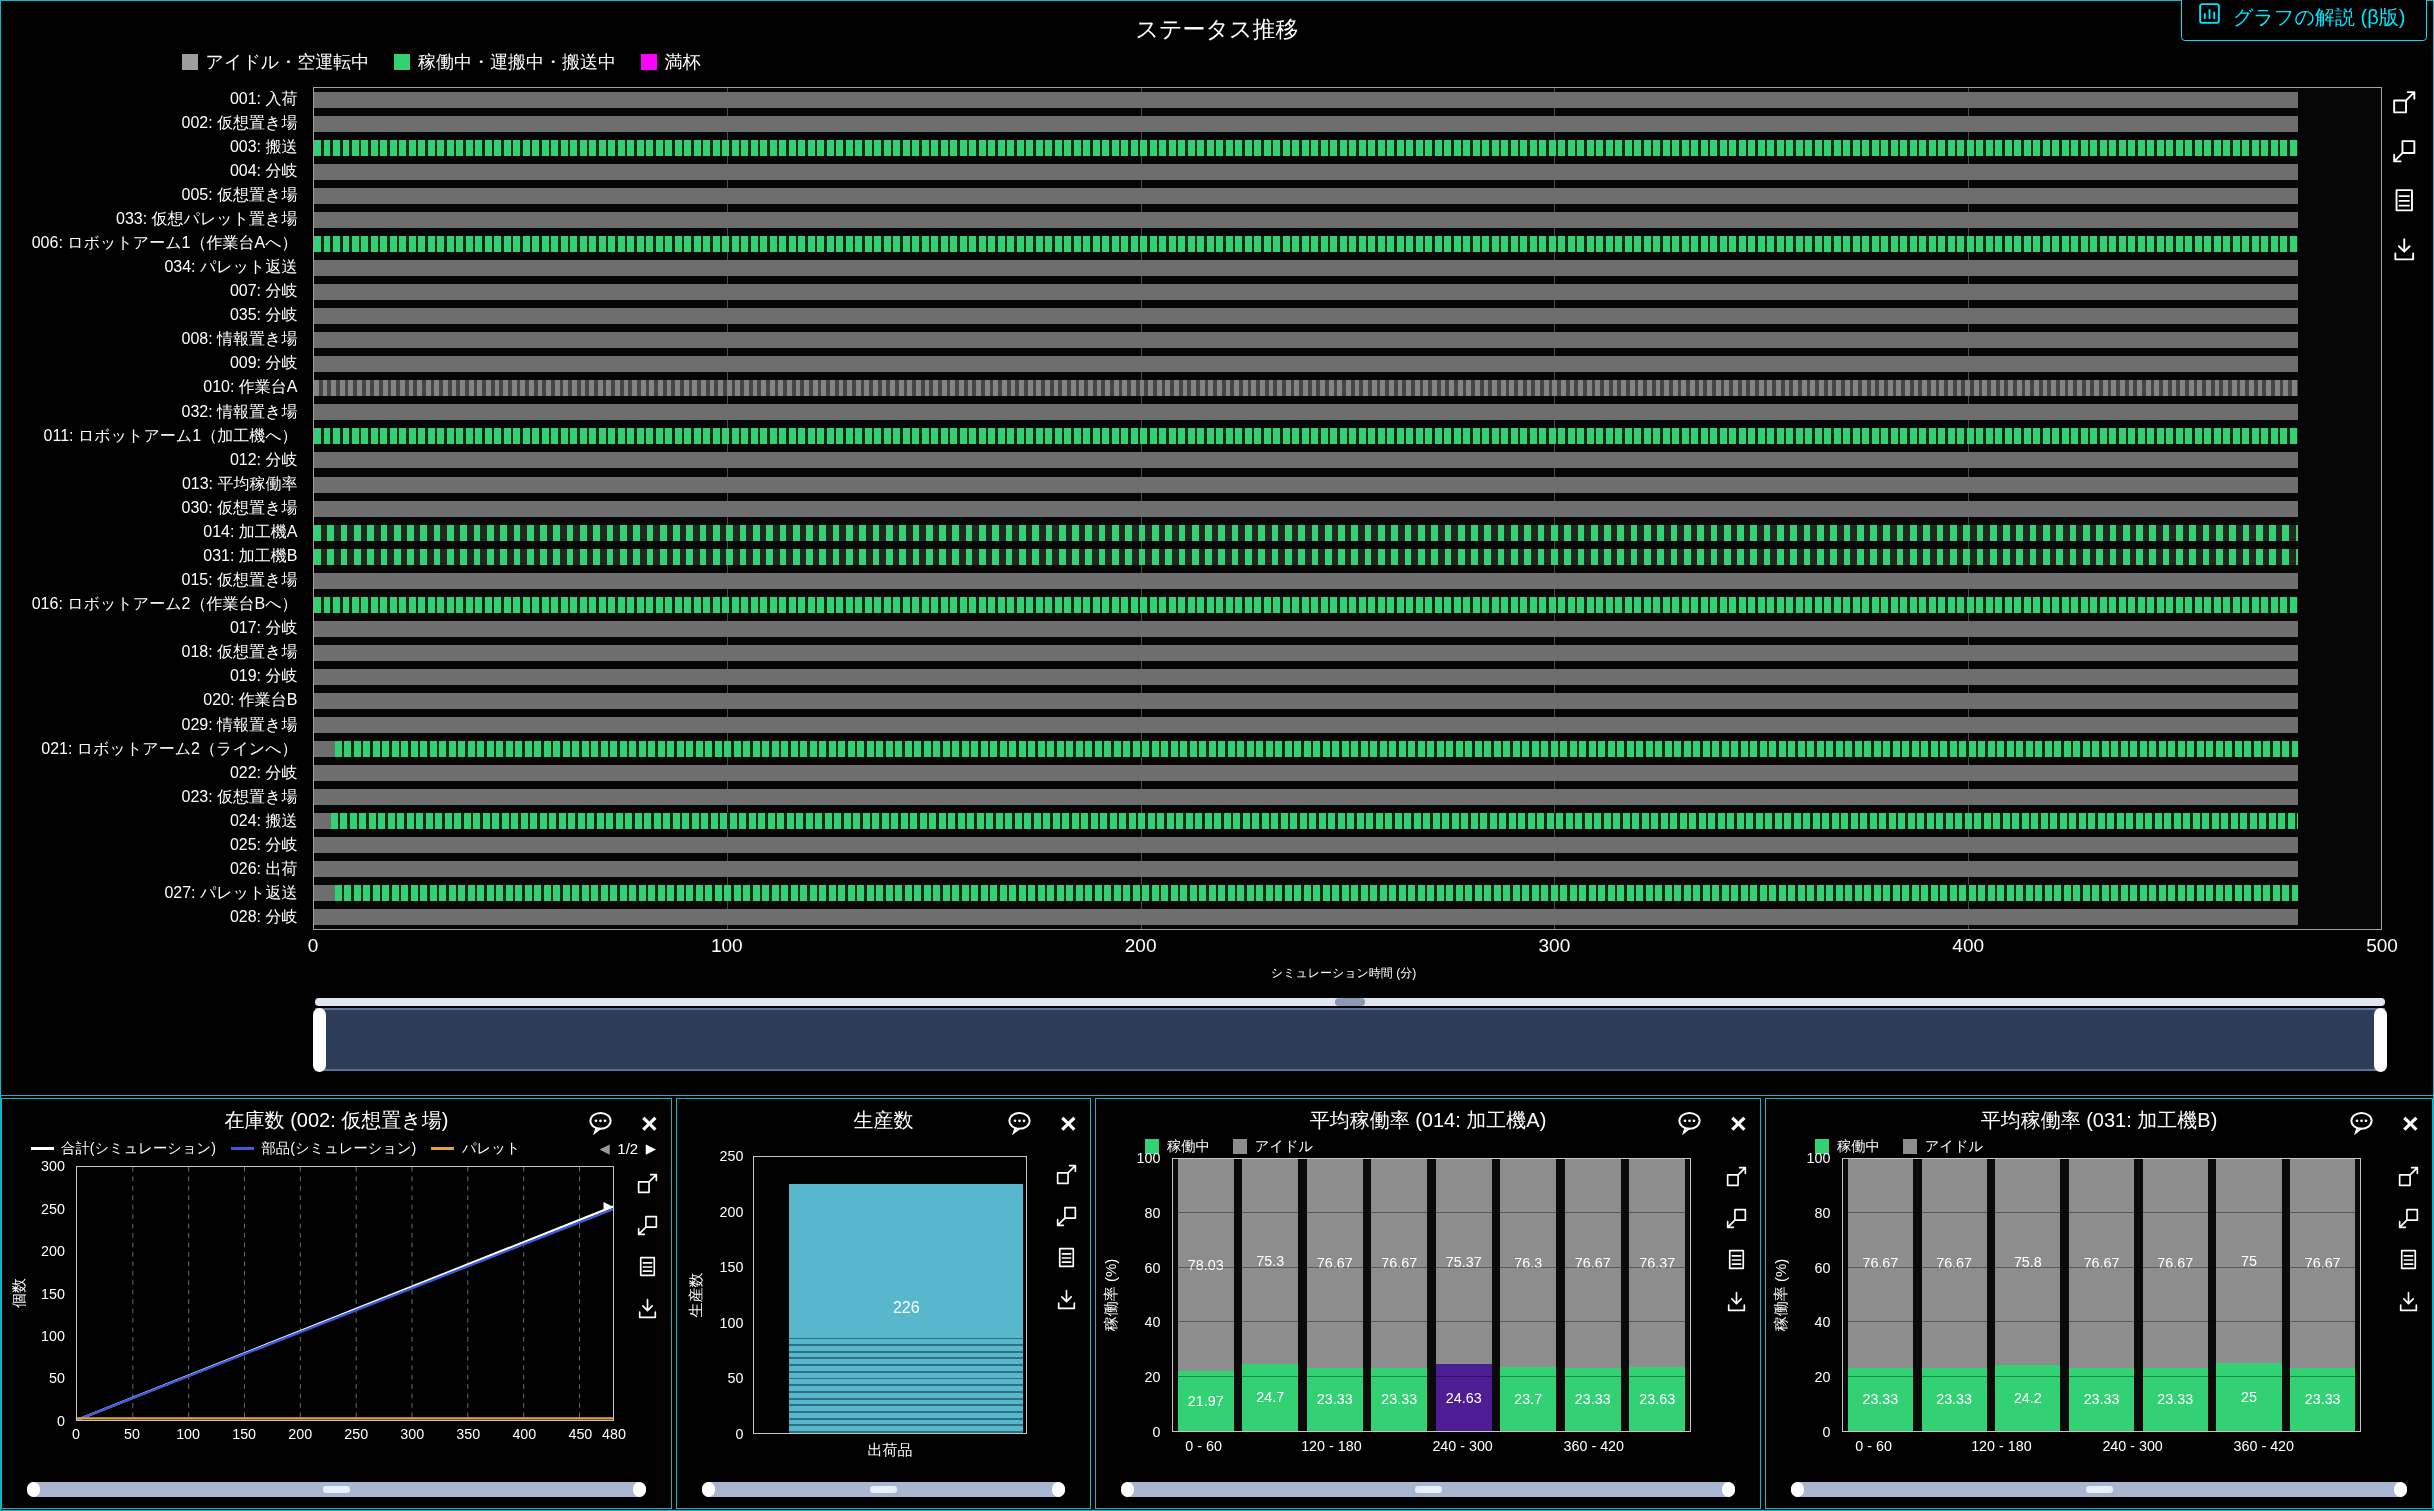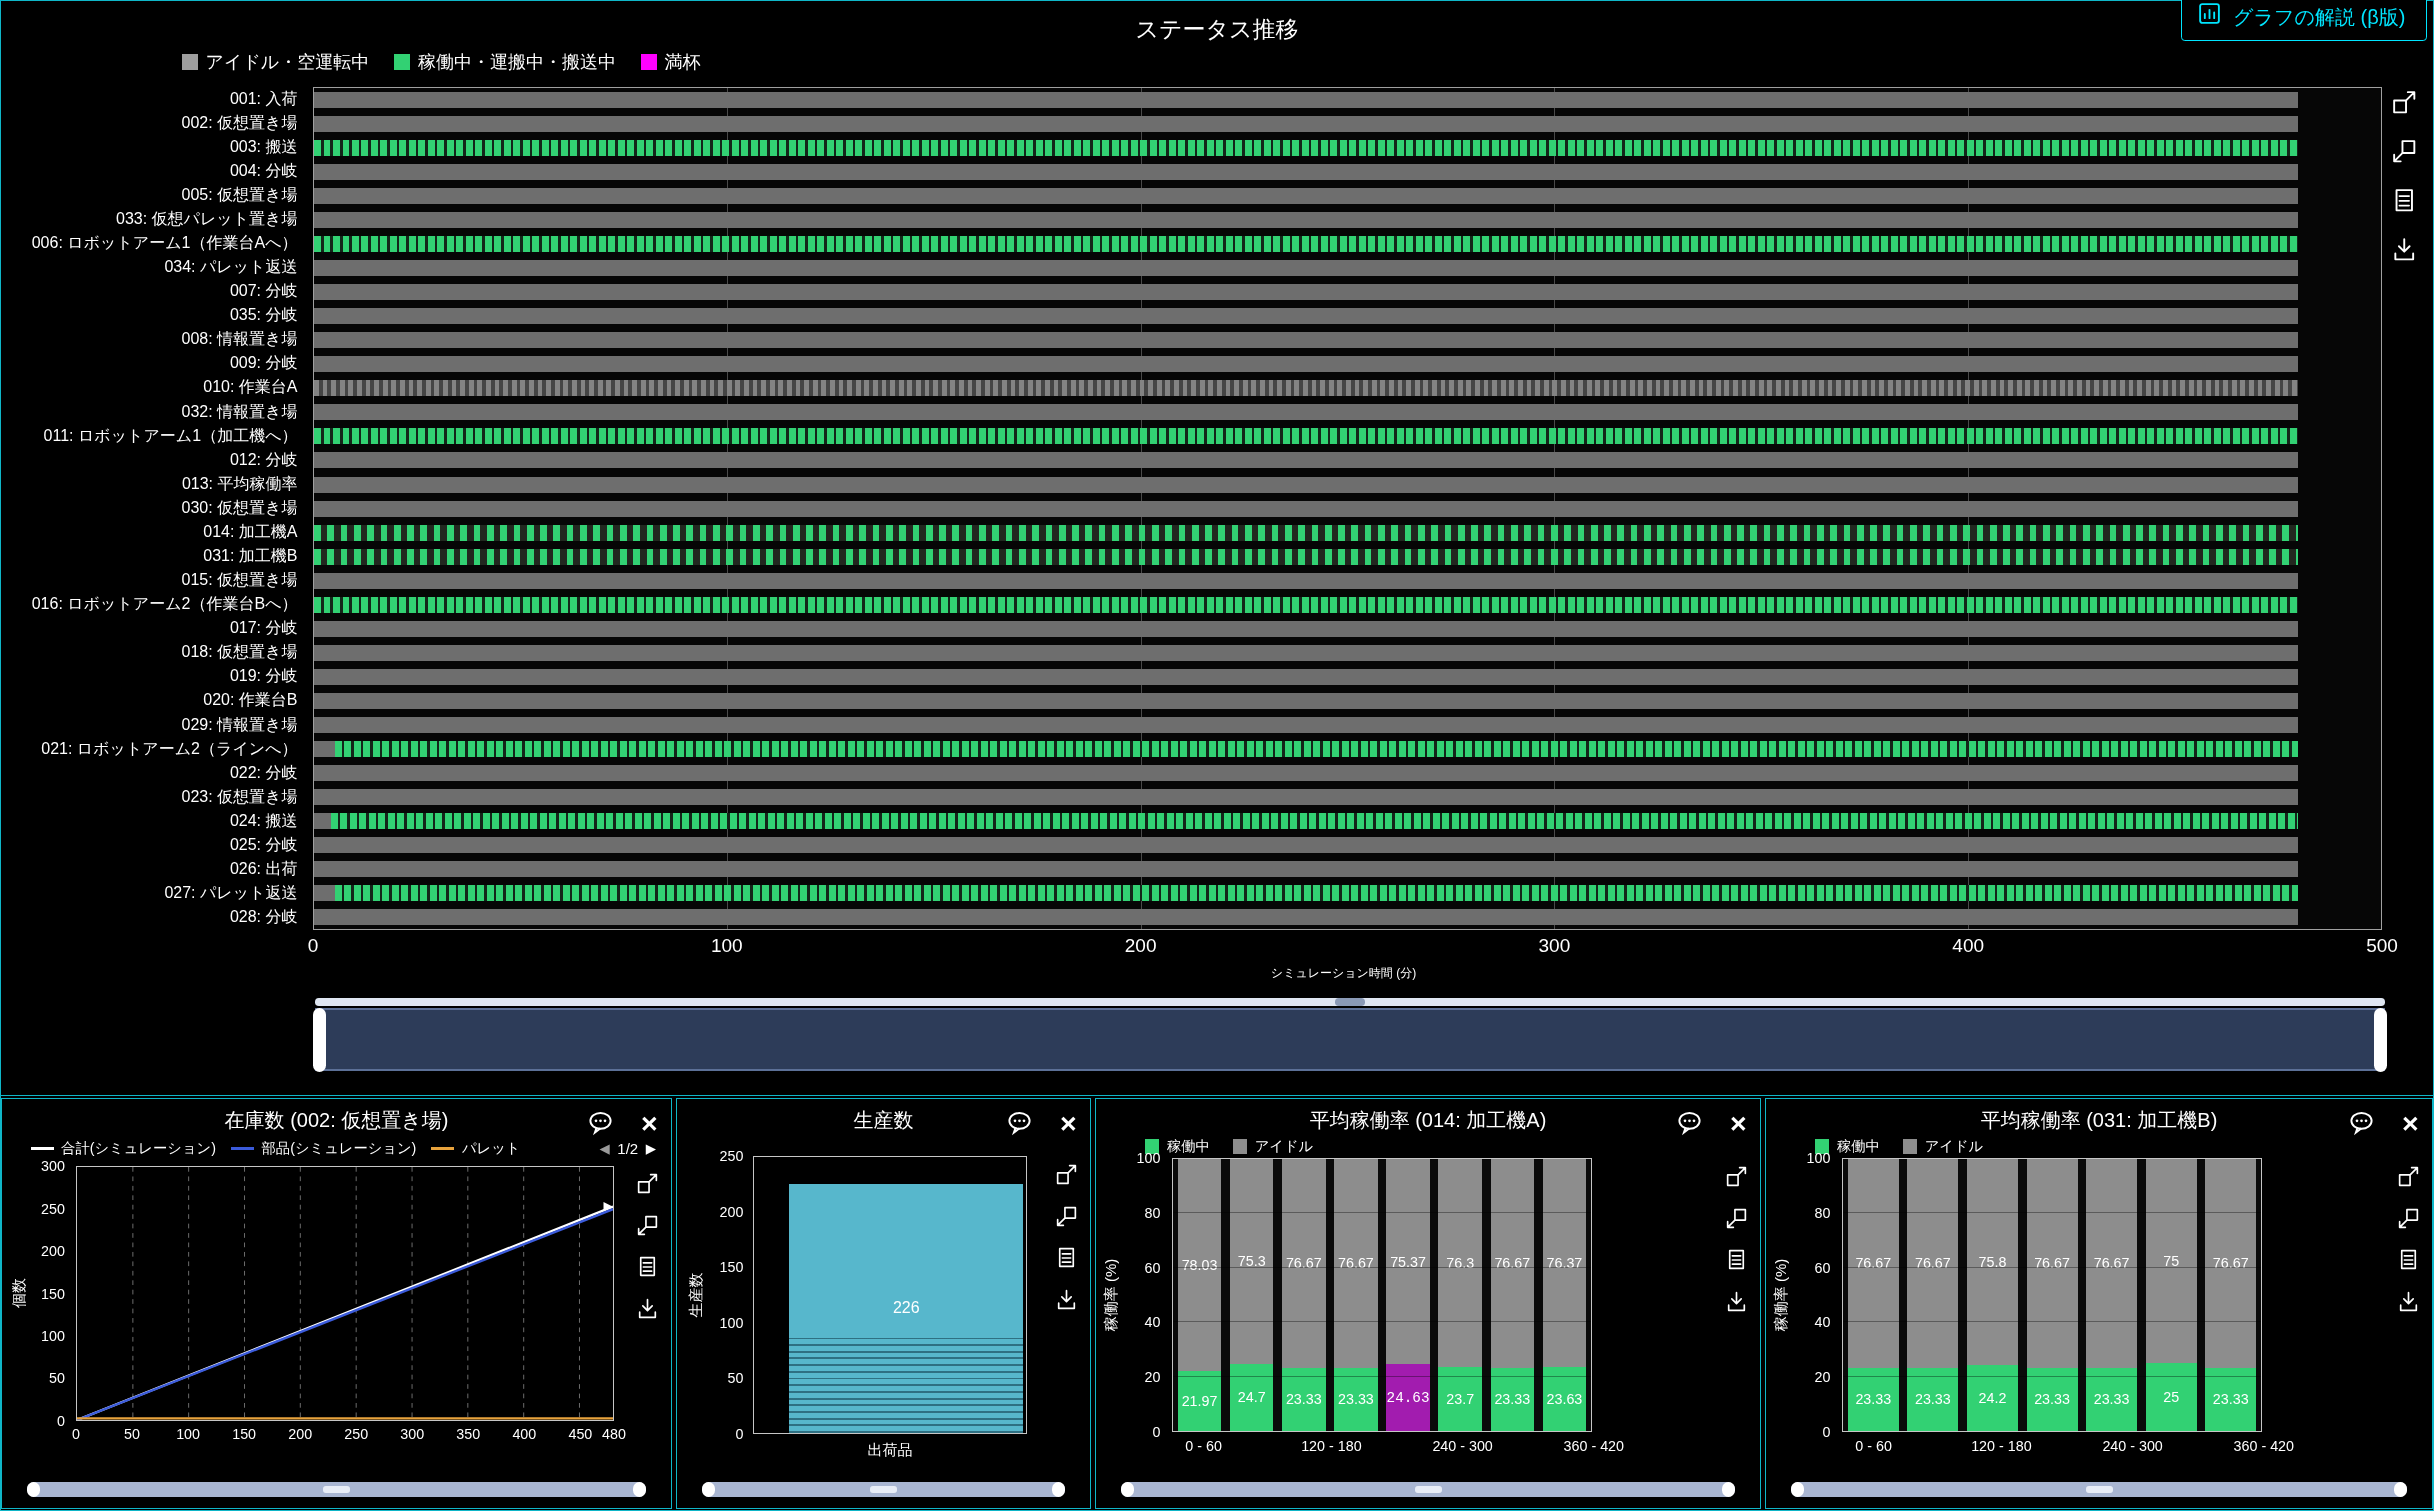--- a/index.html
+++ b/index.html
@@ -104,7 +104,7 @@
   .util-legend .leg-label{font-size:14.3px}
   .util-ylab{left:15px;top:196px}
   .util-yticks{left:34px;top:59px;width:38px;height:274px}
-  .util-plot{position:absolute;left:76px;top:59px;width:420px;height:274px;border:1px solid #c6c6c6;background:#0a0a0a}
+  .util-plot{position:absolute;left:76px;top:59px;width:519px;height:274px;border:1px solid #c6c6c6;background:#0a0a0a}
   .util-bars{position:absolute;inset:0;display:flex;gap:8.6px;padding:0 4.8px}
   .u-col{flex:1;display:flex;flex-direction:column;justify-content:flex-end}
   .u-idle{background:#8d8d8d;display:flex;align-items:center;justify-content:center;font-size:14.3px}

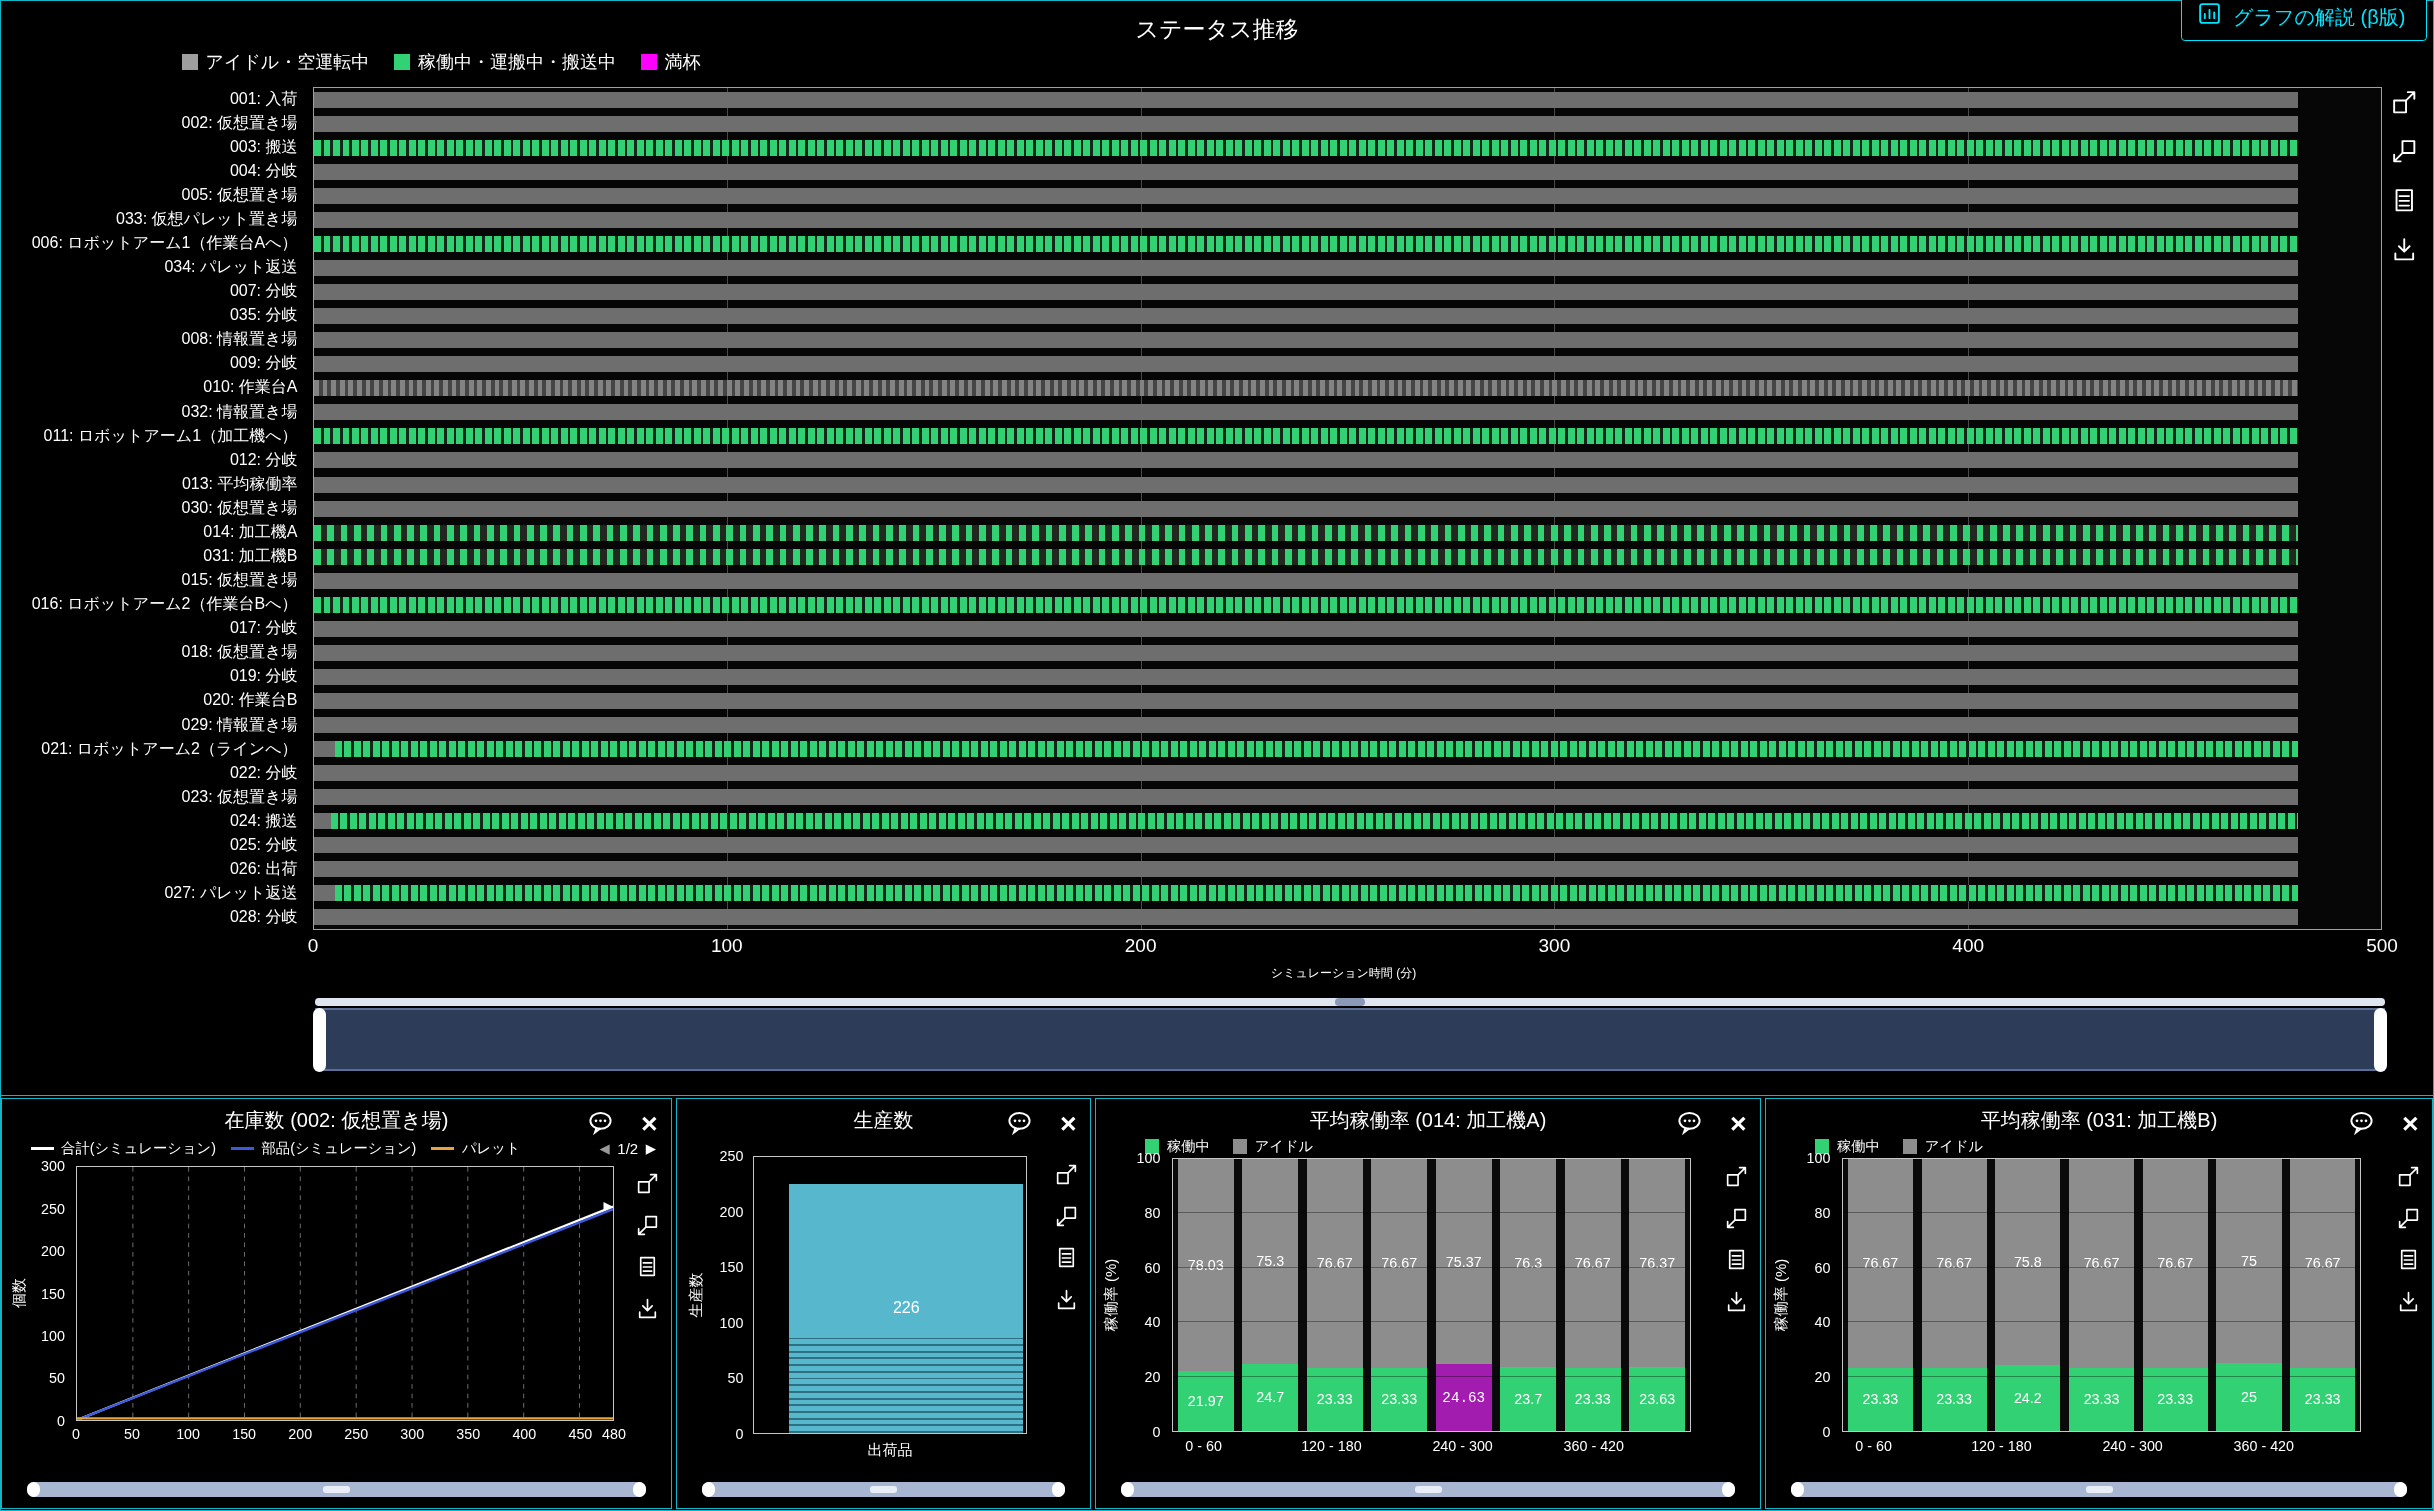--- a/index.html
+++ b/index.html
@@ -579,7 +579,7 @@
             </div>
             <div class="u-col">
               <div class="u-idle" style="height: 75.37%; background: rgb(141, 141, 141);">75.37</div>
-              <div class="u-busy" style="height: 24.63%; background: #a21caf; font-family: Liberation Mono, monospace;">24.63</div>
+              <div class="u-busy" style="height: 24.63%; background: #4c1d95;">24.63</div>
             </div>
             <div class="u-col">
               <div class="u-idle" style="height: 76.3%; background: rgb(141, 141, 141);">76.3</div>

